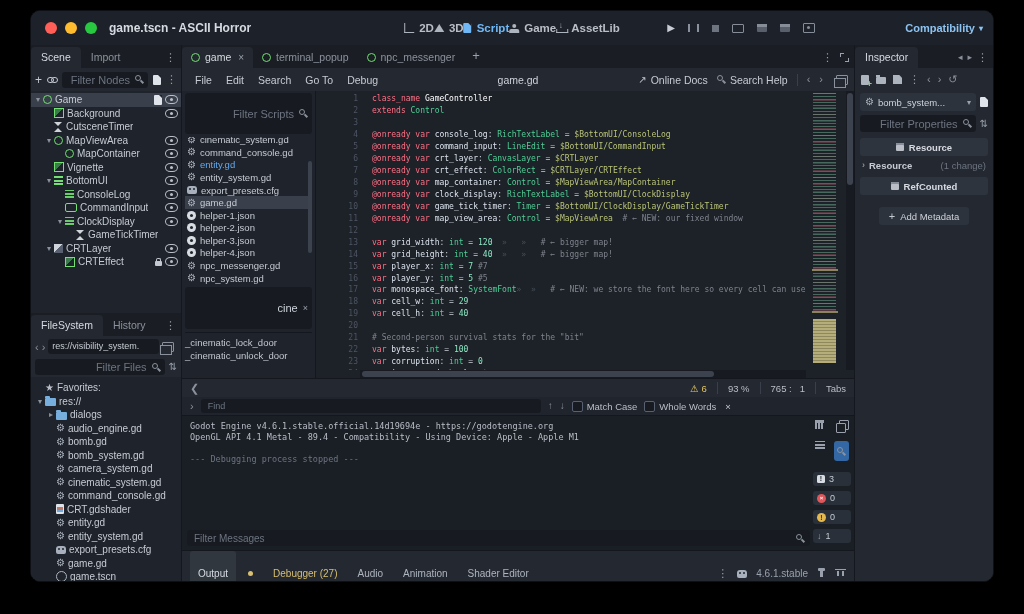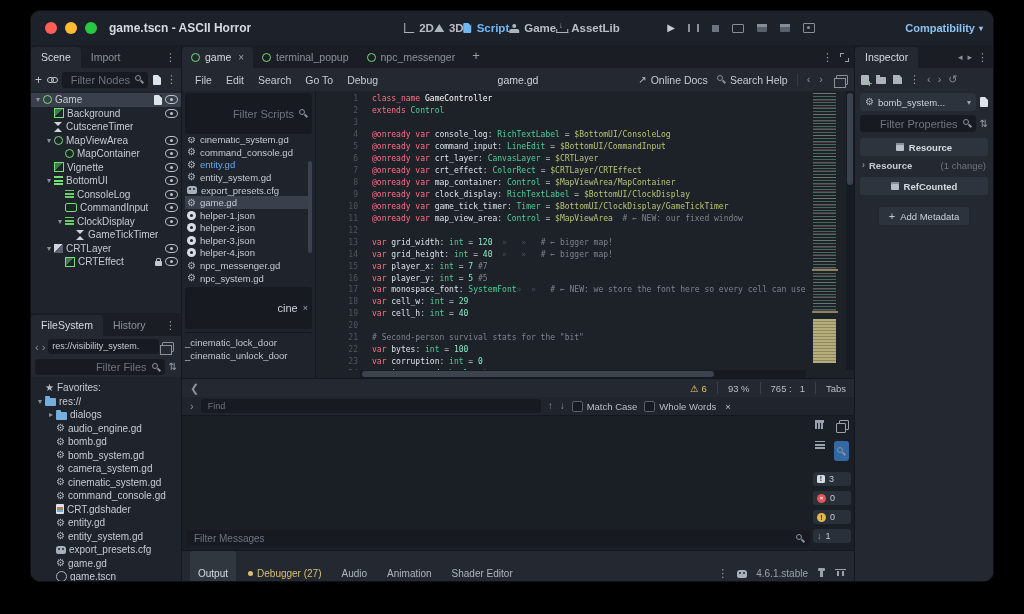--- a/index.html
+++ b/index.html
@@ -673,6 +673,7 @@
         </div>
 
         <div class="output-panel">
+          <div class="out-lines" id="out-lines"><div class="out-line">Godot Engine v4.6.1.stable.official.14d19694e - https://godotengine.org</div><div class="out-line">OpenGL API 4.1 Metal - 89.4 - Compatibility - Using Device: Apple - Apple M1</div><div class="out-line dim"> </div><div class="out-line dim">--- Debugging process stopped ---</div></div>
           <div class="out-filter">
             <input placeholder="Filter Messages" style="">
             <span class="ic i-search"></span>

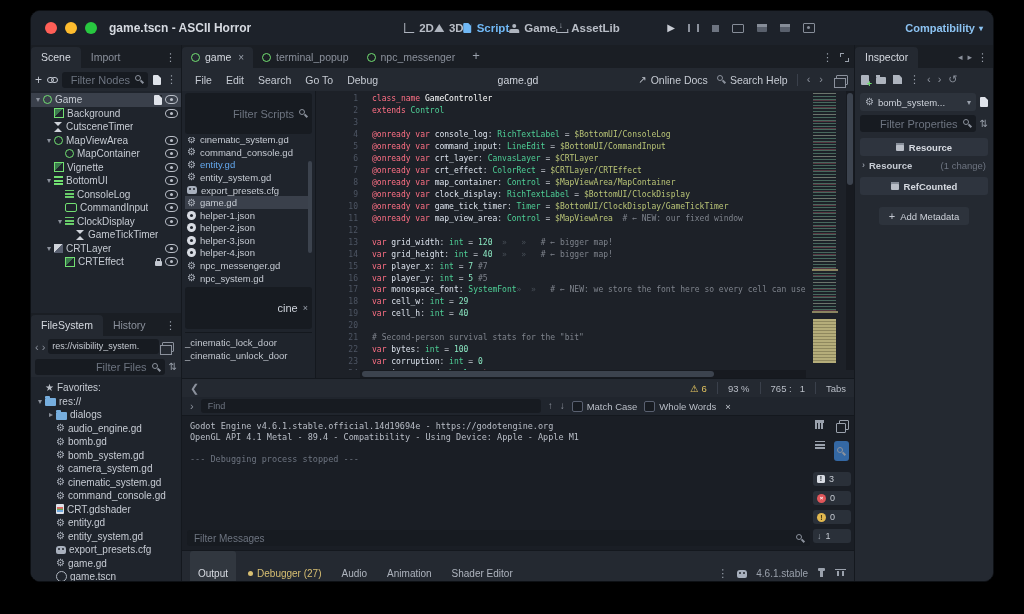--- a/index.html
+++ b/index.html
@@ -120,7 +120,7 @@
   .bottom-bar{flex:1;display:flex;align-items:center;gap:4px;padding:0 8px;font-size:10px;color:#aeb4be;background:#242931;border-top:1px solid #14181e;}
   .bb-tab{padding:17px 8px;border-radius:3px;}
   .bb-tab.active{background:#31373f;color:#d6dae1;}
-  .bb-tab.debug{color:#d8bf72;display:flex;align-items:center;gap:4px;}
+  .bb-tab.debug{color:#d8bf72;display:flex;align-items:center;gap:20px;}
   .dot{width:5px;height:5px;border-radius:50%;background:#d8bf72;}
   .bb-right{margin-left:auto;display:flex;align-items:center;gap:9px;color:#9aa1ac;}
   

